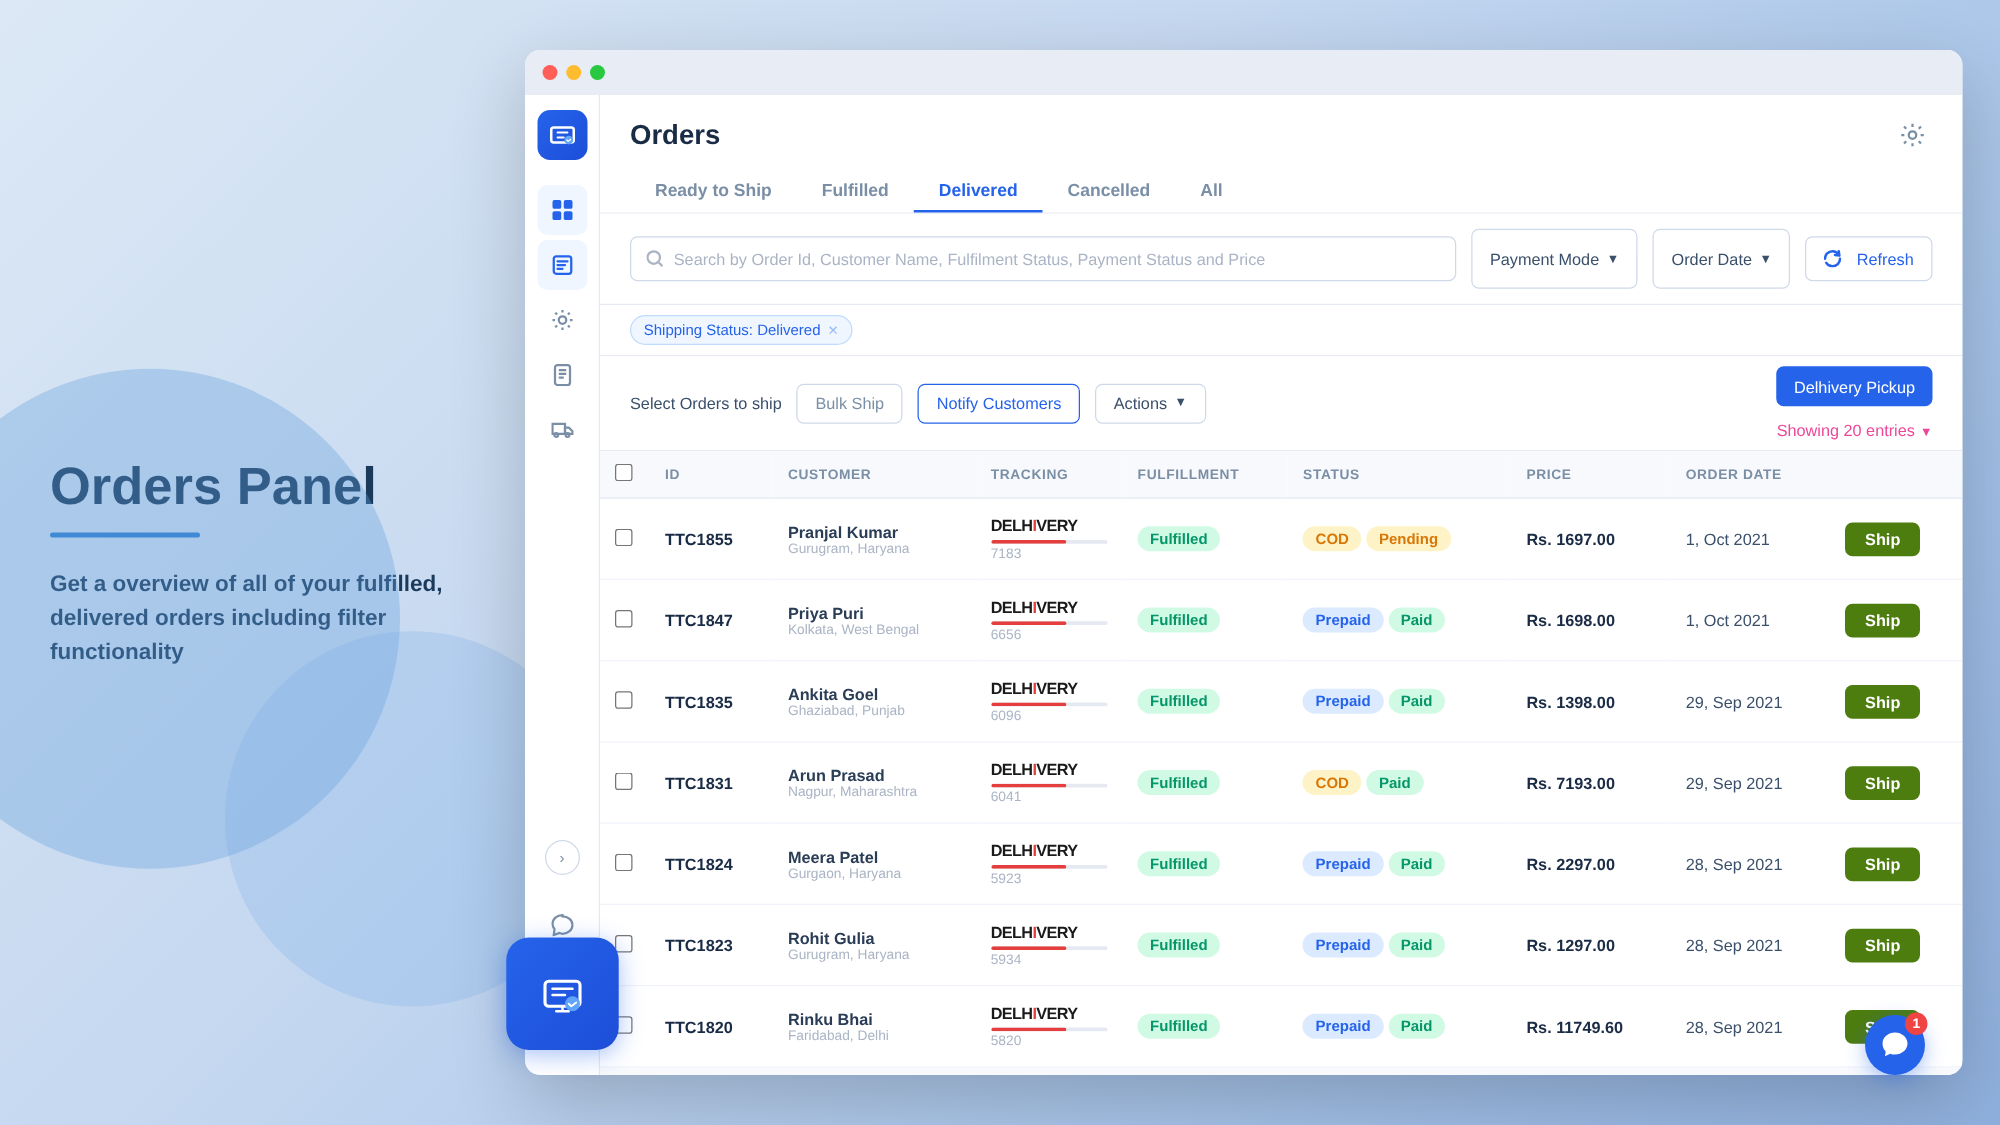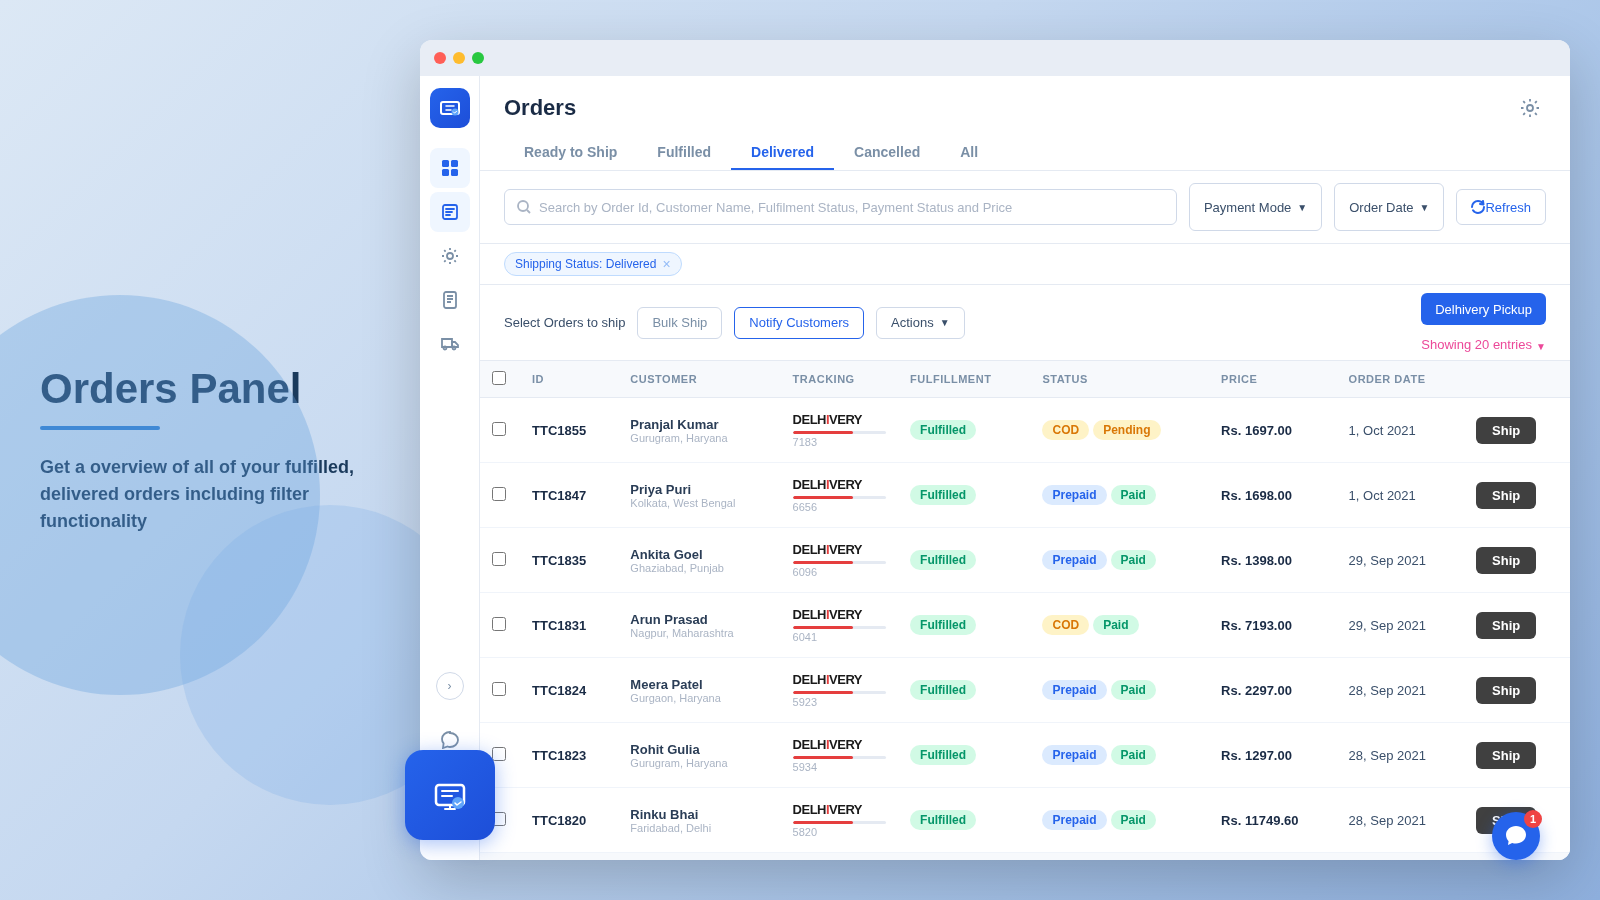--- a/index.html
+++ b/index.html
@@ -305,7 +305,7 @@
       cursor: pointer;
       display: flex;
       align-items: center;
-      gap: 0;
+      gap: 12px;
     }
 
     

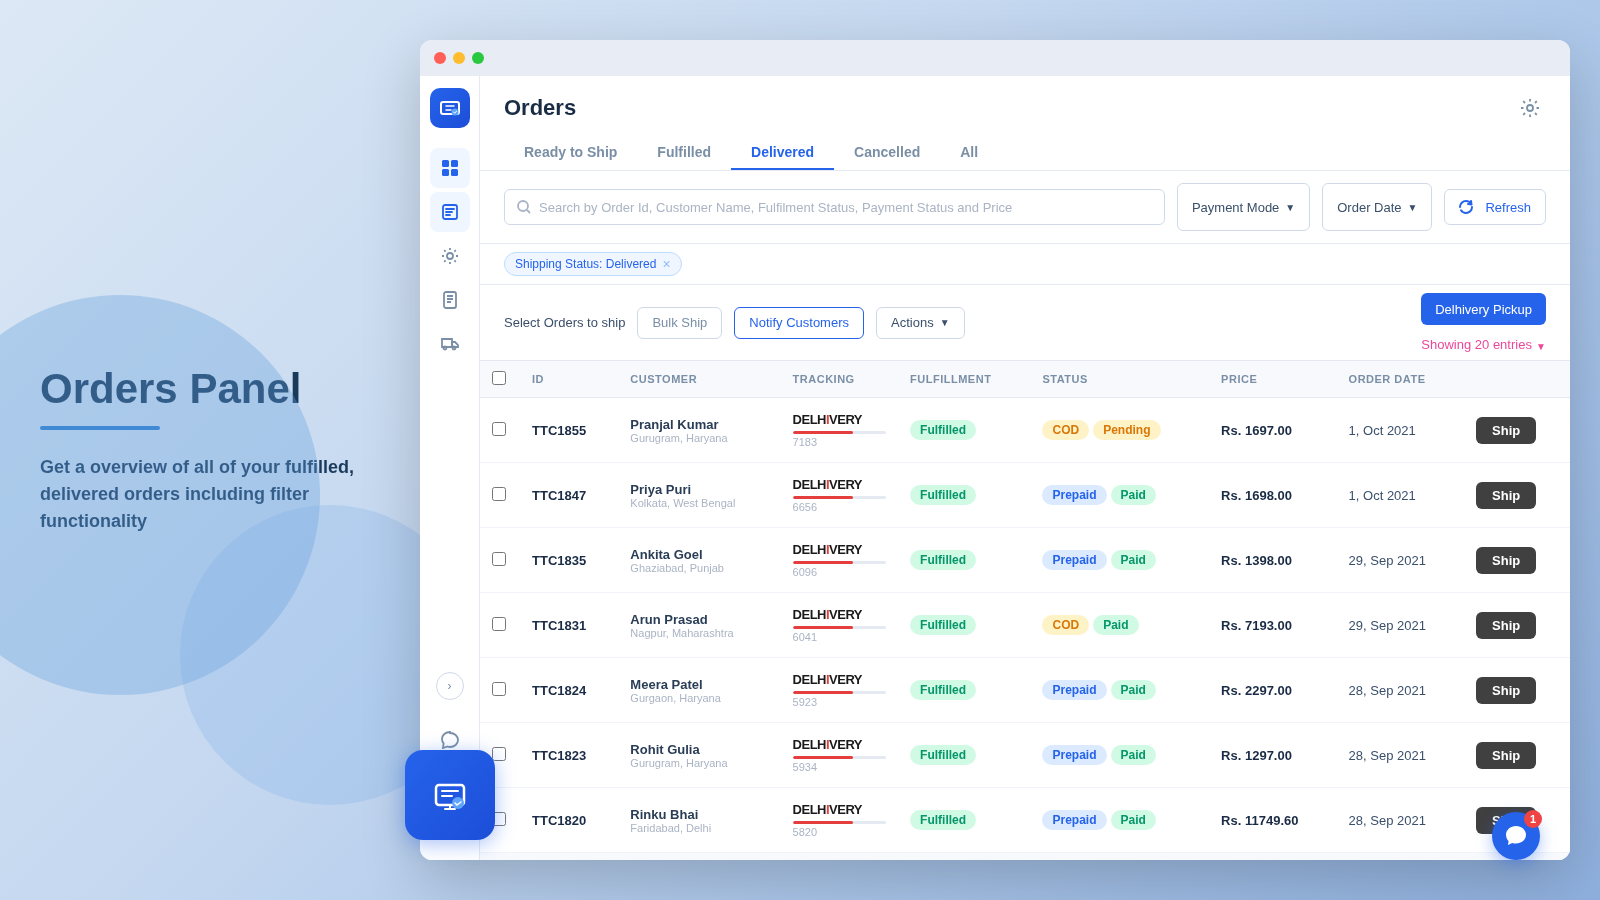--- a/index.html
+++ b/index.html
@@ -549,7 +549,7 @@
     }
 
     .ship-btn {
-      background: #404040;
+      background: #4d7c0f;
       color: white;
       border: none;
       border-radius: 6px;

